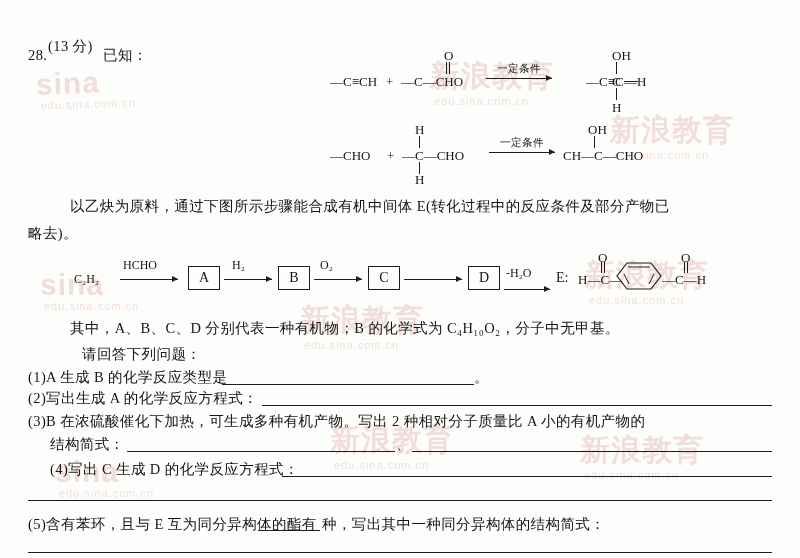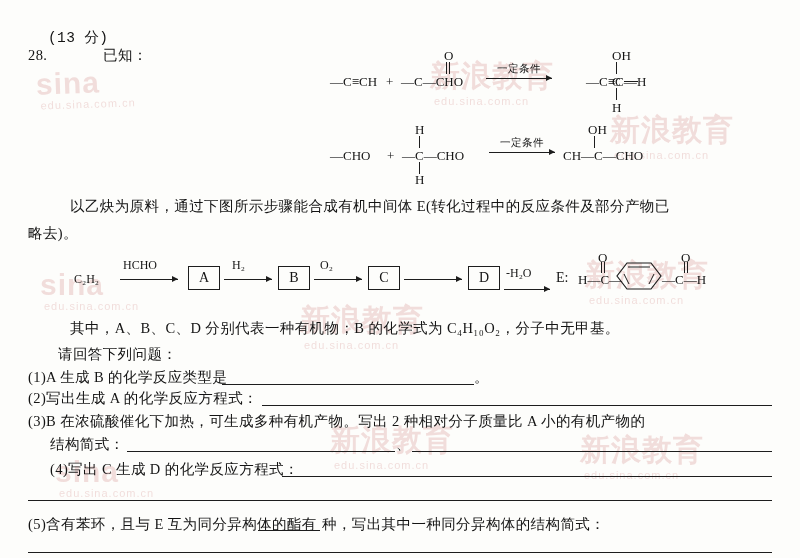--- a/index.html
+++ b/index.html
@@ -189,7 +189,7 @@
   </div>
 
   <div class="tx" style="left:28px; top:45px;">28.</div>
-  <div class="tx" style="left:48px; top:28px;font-family:Liberation Mono, monospace;">(13 分)</div>
+  <div class="tx" style="left:48px; top:36px;">(13 分)</div>
   <div class="tx" style="left:103px; top:45px;">已知：</div>
 
   <div class="chem" style="left:330px; top:74px;">—C≡CH</div>

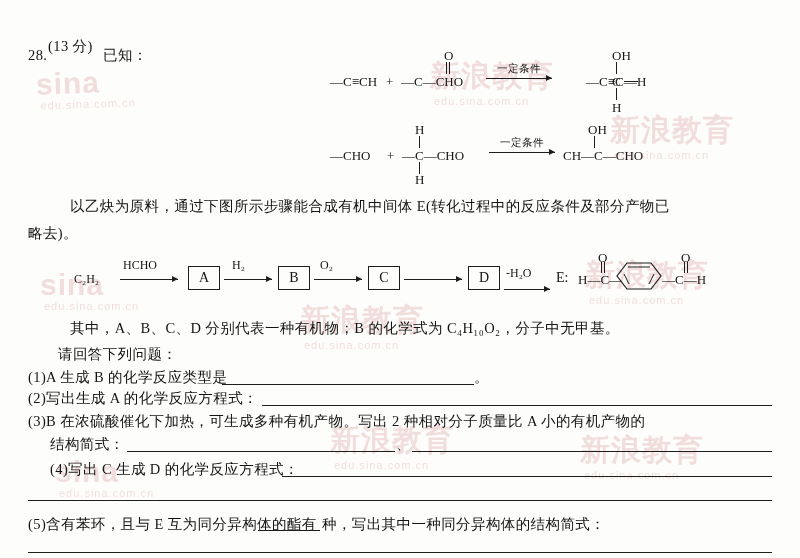--- a/index.html
+++ b/index.html
@@ -290,7 +290,7 @@
 
   <div class="tx" style="left:70px; top:318px;">其中，A、B、C、D 分别代表一种有机物；B 的化学式为 C₄H₁₀O₂，分子中无甲基。</div>
 
-  <div class="tx" style="left:58px; top:344px;">请回答下列问题：</div>
+  <div class="tx" style="left:82px; top:344px;">请回答下列问题：</div>
 
   <div class="tx" style="left:28px; top:367px;">(1)A 生成 B 的化学反应类型是</div>
   <div class="uline" style="left:222px; top:384px; width:252px;"></div>

